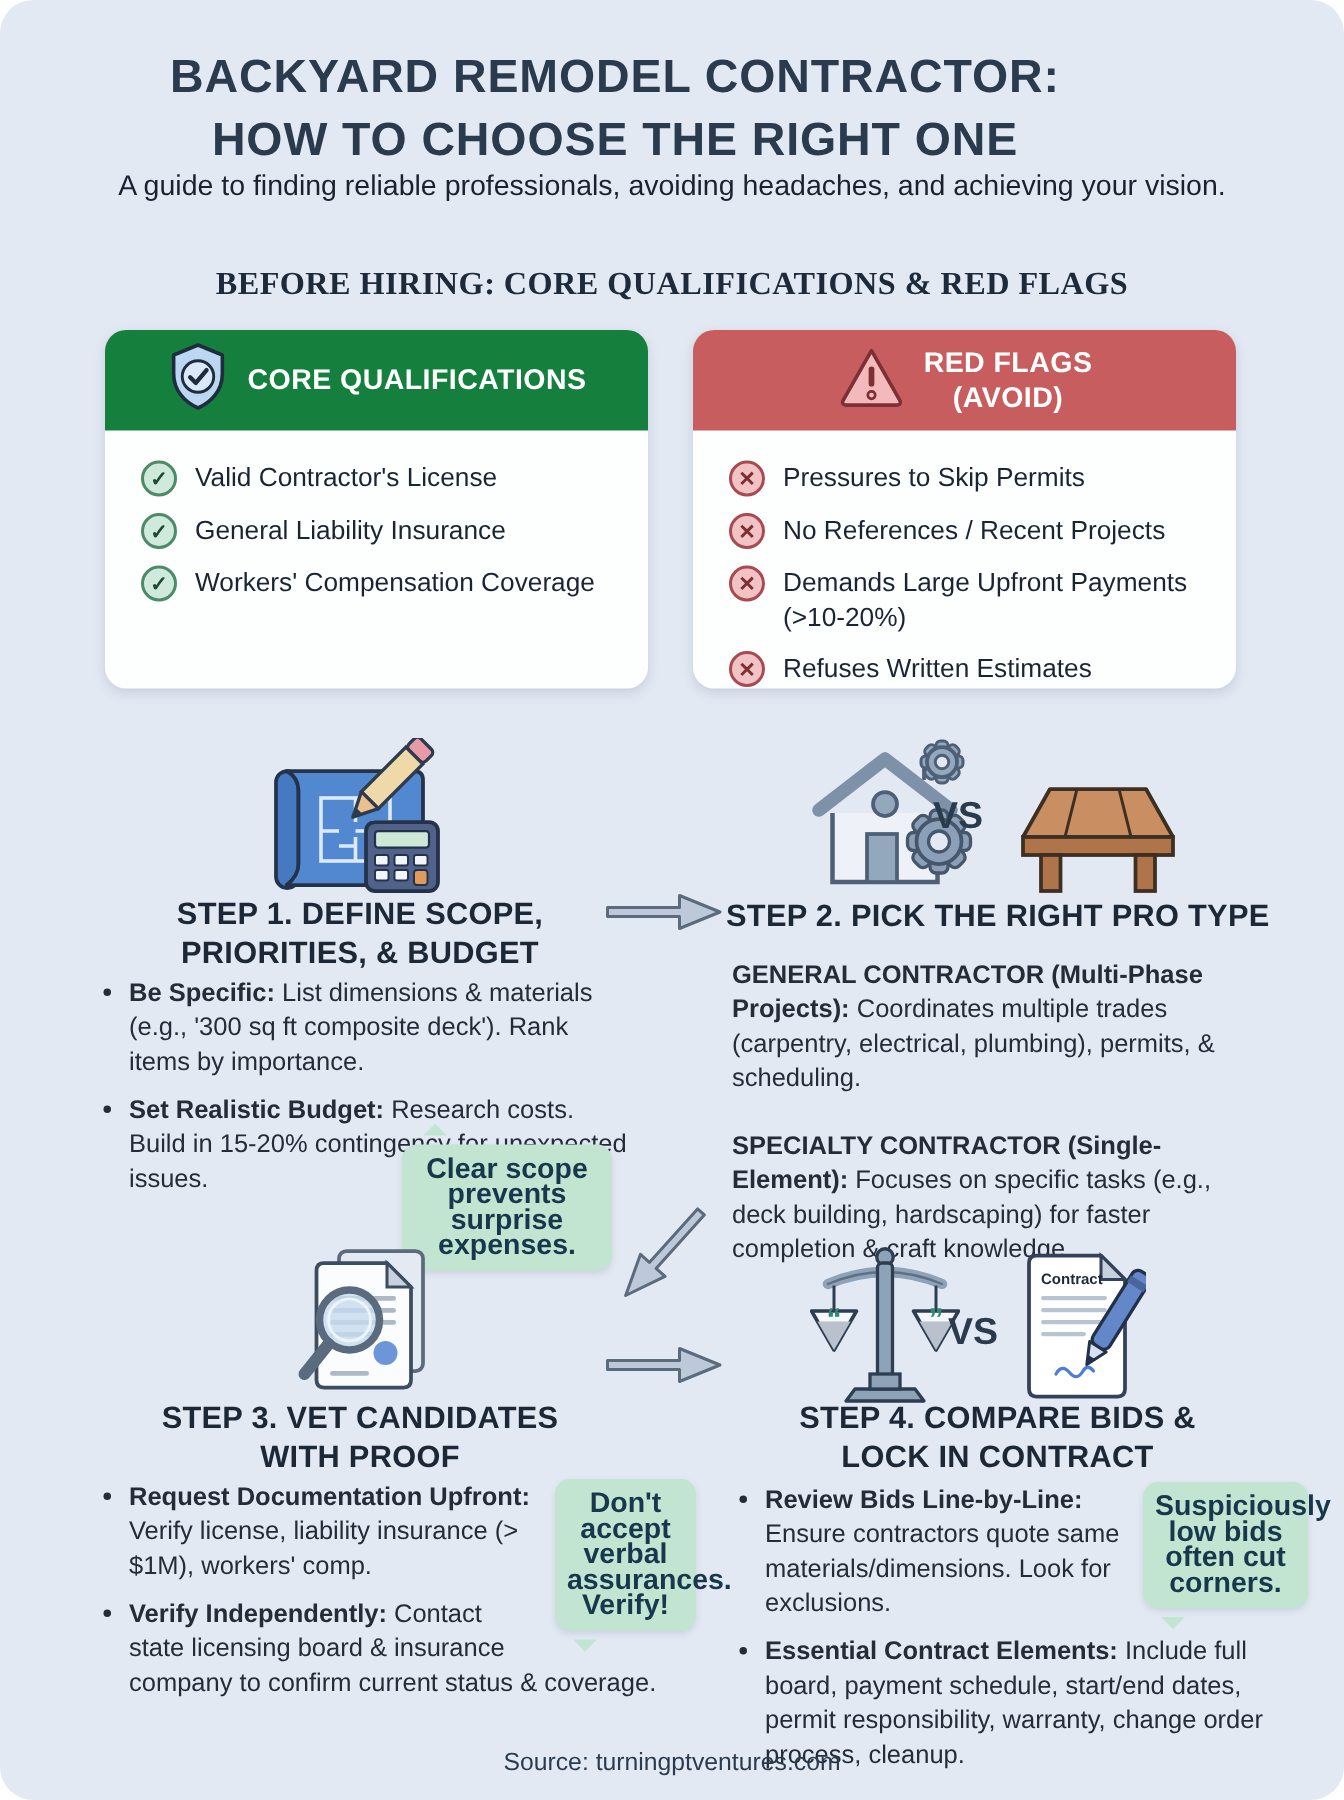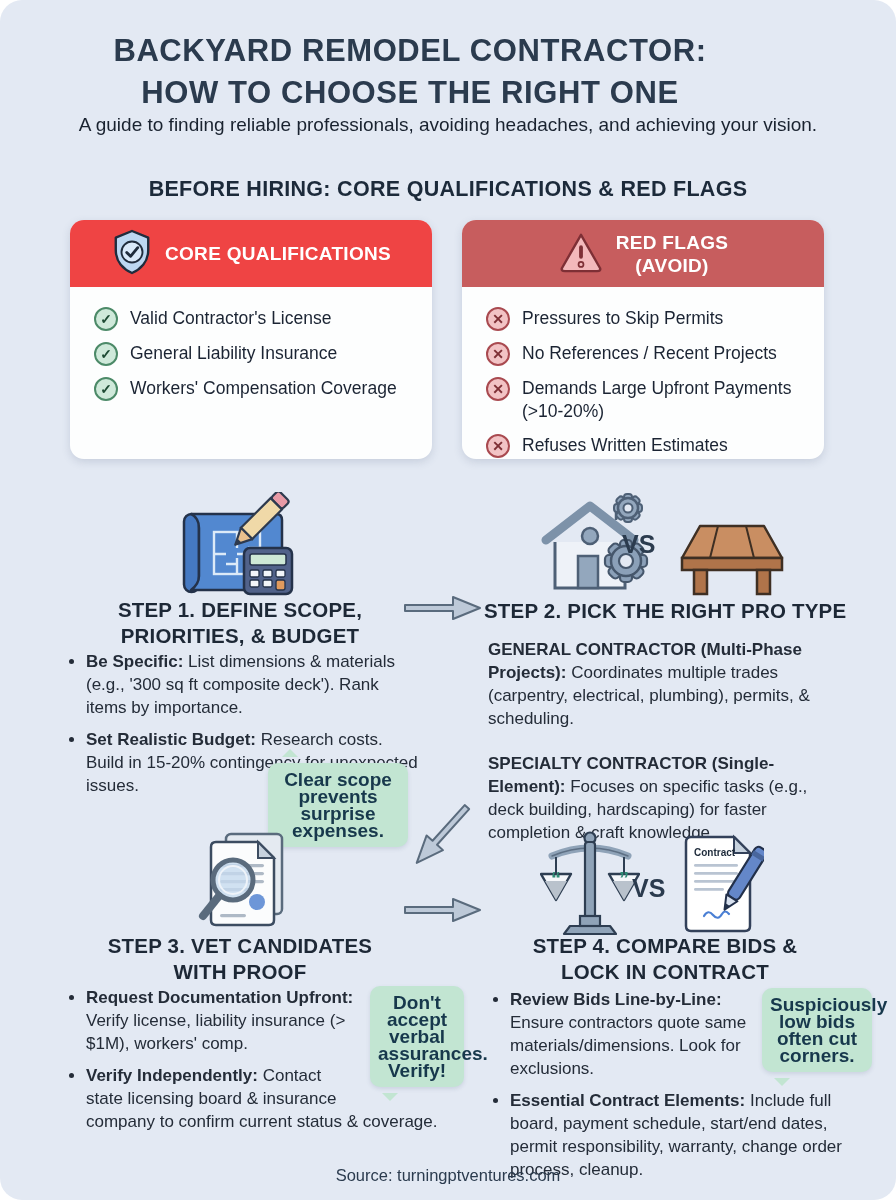--- a/index.html
+++ b/index.html
@@ -22,7 +22,7 @@
   }
   .section-heading{
     left:0;top:177px;width:896px;text-align:center;
-    font-size:21.5px;font-weight:800;letter-spacing:.3px;color:#1c2a3a;
+    font-size:21.5px;font-weight:800;letter-spacing:.3px;color:#1c2a3a;font-family:Liberation Serif, serif;
   }
   
   .card{

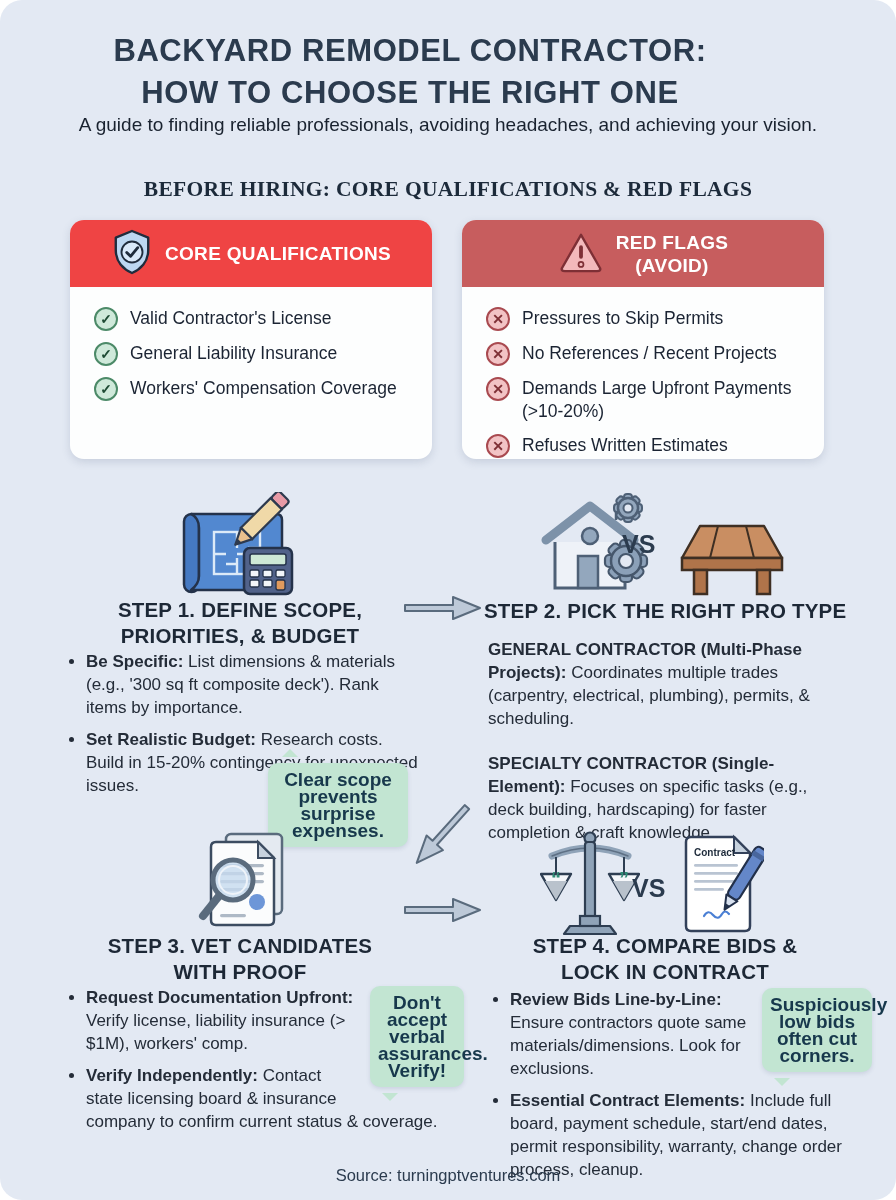--- a/index.html
+++ b/index.html
@@ -34,7 +34,7 @@
     display:flex;align-items:center;justify-content:center;gap:12px;
     color:#ffffff;
   }
-  .card-header.blue{background:#ef4444;}
+  .card-header.blue{background:#15803d;}
   .card-header.red{background:#c75d5e;}
   .card-header-text{text-align:center;font-weight:800;font-size:19px;line-height:23px;letter-spacing:.3px;}
   .card-list{margin:0;padding:20px 18px 0 24px;list-style:none;}

